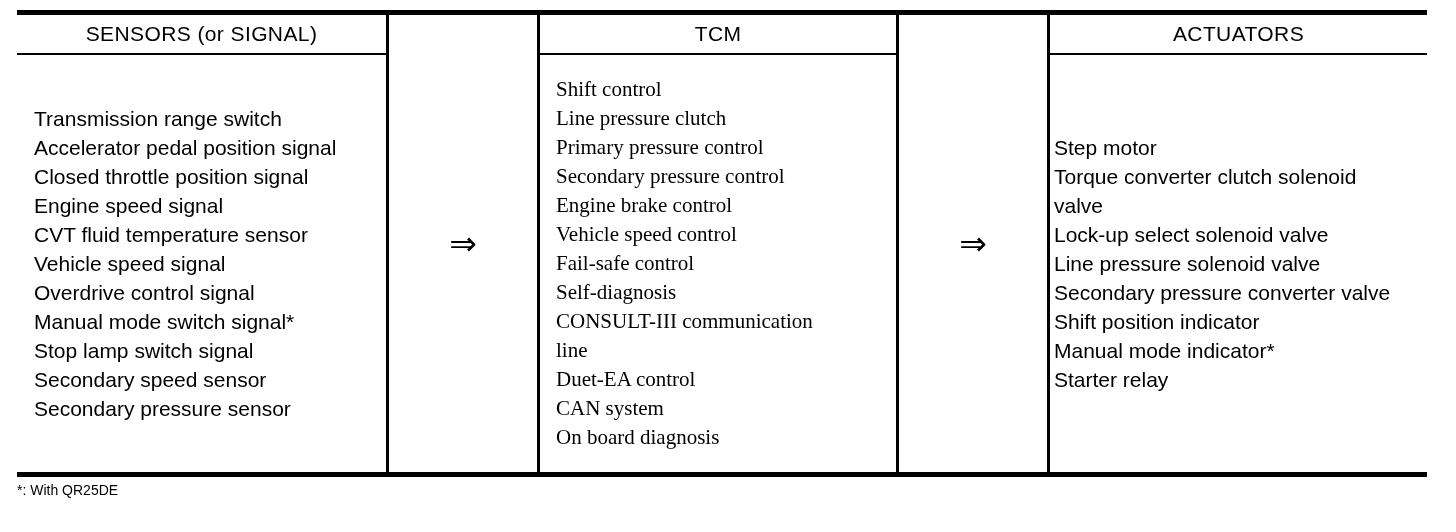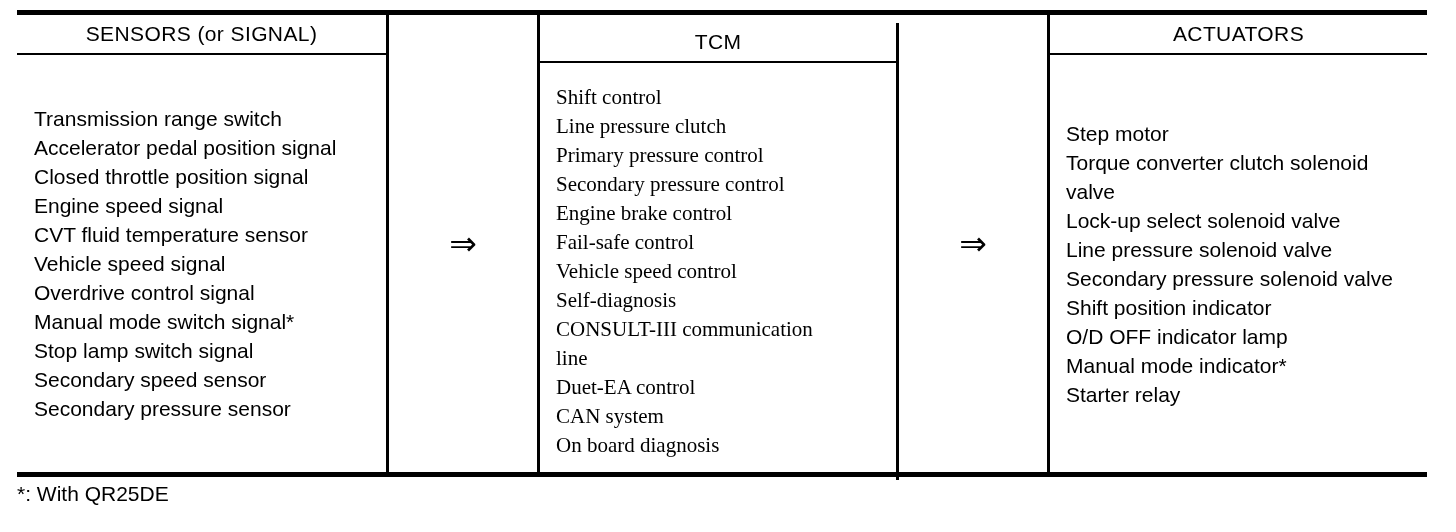--- a/index.html
+++ b/index.html
@@ -49,7 +49,6 @@
   .col-tcm {
     width: 359px;
     border-right: 3px solid #000;
-    margin-top: 8px;
   }
   .col-actuators {
     flex: 1;

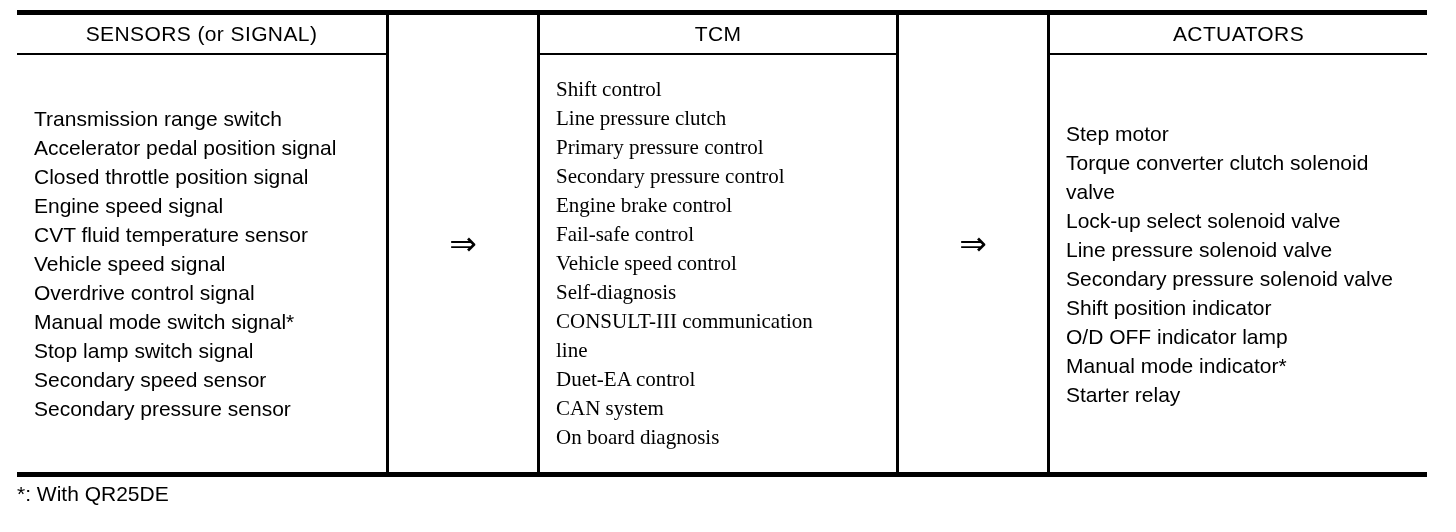--- a/index.html
+++ b/index.html
@@ -74,7 +74,7 @@
   }
   .col-sensors .body { padding-left: 17px; padding-right: 10px; }
   .col-tcm .body      { padding-left: 16px; padding-right: 60px; font-family: Liberation Serif, serif; }
-  .col-actuators .body{ padding-left: 16px; padding-right: 28px; }
+  .col-actuators .body{ padding-left: 4px; padding-right: 28px; }
   .item { white-space: normal; }
   .arrow-glyph {
     font-family: "DejaVu Sans", sans-serif;

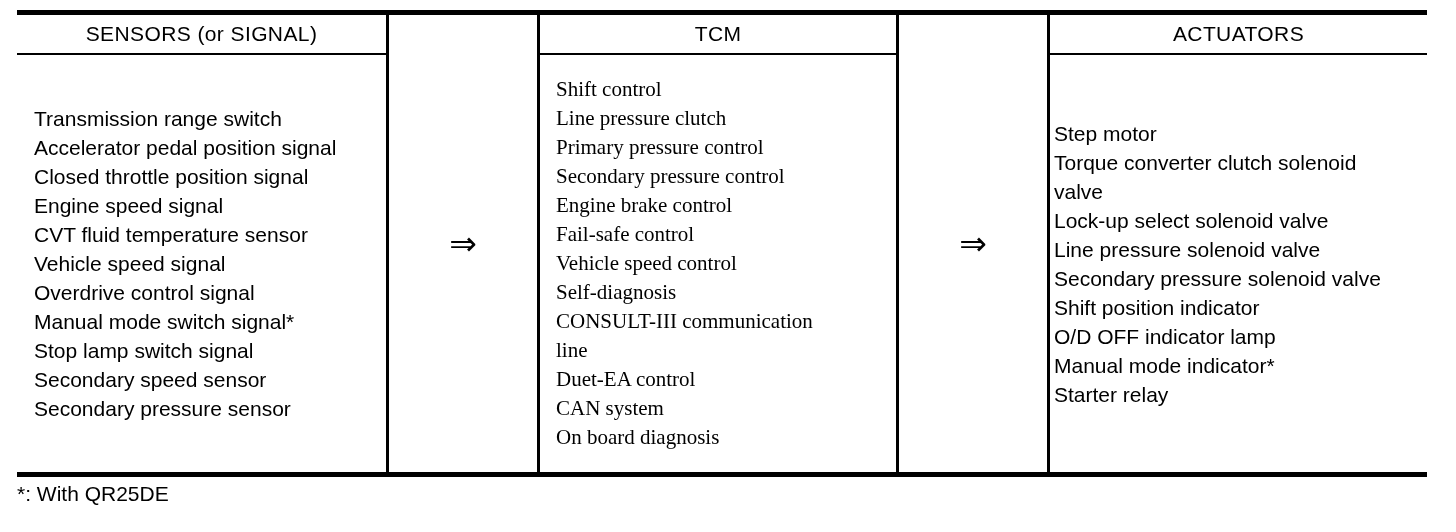--- a/index.html
+++ b/index.html
@@ -123,8 +123,8 @@
           <div class="item">Primary pressure control</div>
           <div class="item">Secondary pressure control</div>
           <div class="item">Engine brake control</div>
+          <div class="item">Vehicle speed control</div>
           <div class="item">Fail-safe control</div>
-          <div class="item">Vehicle speed control</div>
           <div class="item">Self-diagnosis</div>
           <div class="item">CONSULT-III communication line</div>
           <div class="item">Duet-EA control</div>

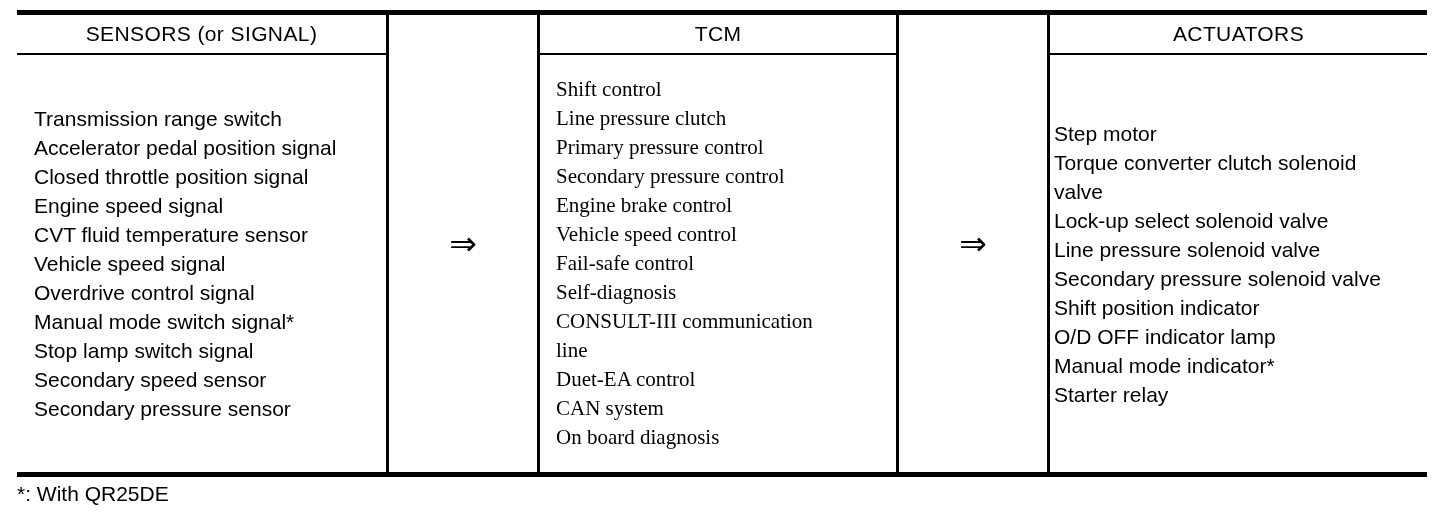--- a/index.html
+++ b/index.html
@@ -144,7 +144,7 @@
           <div class="item">Torque converter clutch solenoid valve</div>
           <div class="item">Lock-up select solenoid valve</div>
           <div class="item">Line pressure solenoid valve</div>
-          <div class="item">Secondary pressure solenoid valve</div>
+          <div class="item">Secondary pressure converter valve</div>
           <div class="item">Shift position indicator</div>
           <div class="item">O/D OFF indicator lamp</div>
           <div class="item">Manual mode indicator*</div>

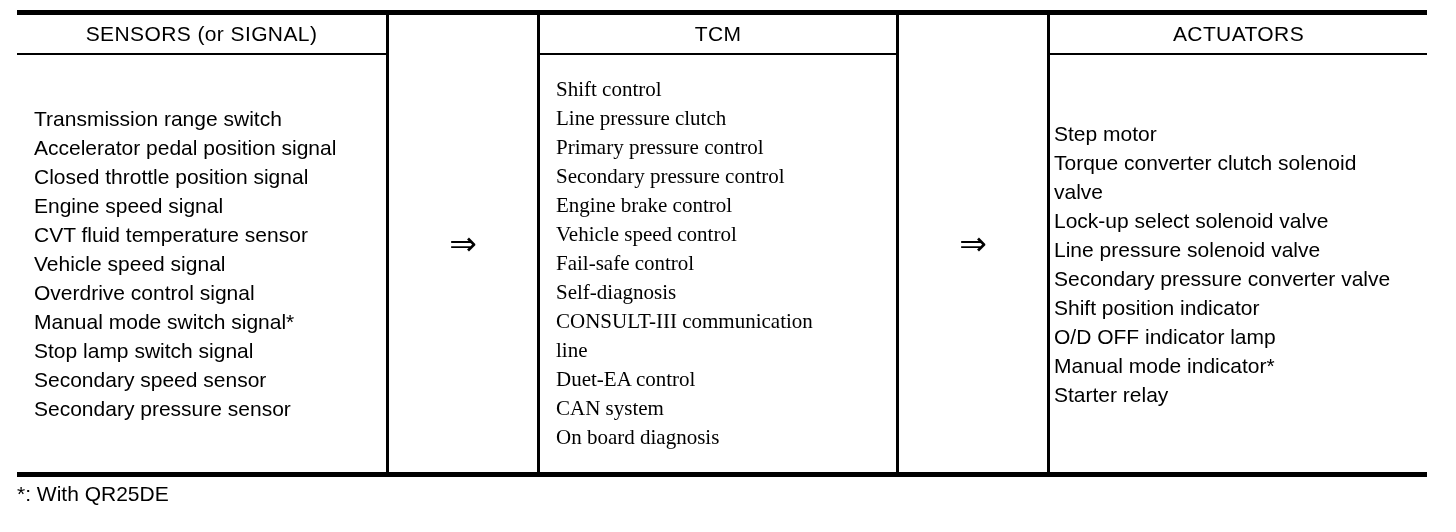--- a/index.html
+++ b/index.html
@@ -146,7 +146,6 @@
           <div class="item">Line pressure solenoid valve</div>
           <div class="item">Secondary pressure converter valve</div>
           <div class="item">Shift position indicator</div>
-          <div class="item">O/D OFF indicator lamp</div>
           <div class="item">Manual mode indicator*</div>
           <div class="item">Starter relay</div>
         </div>

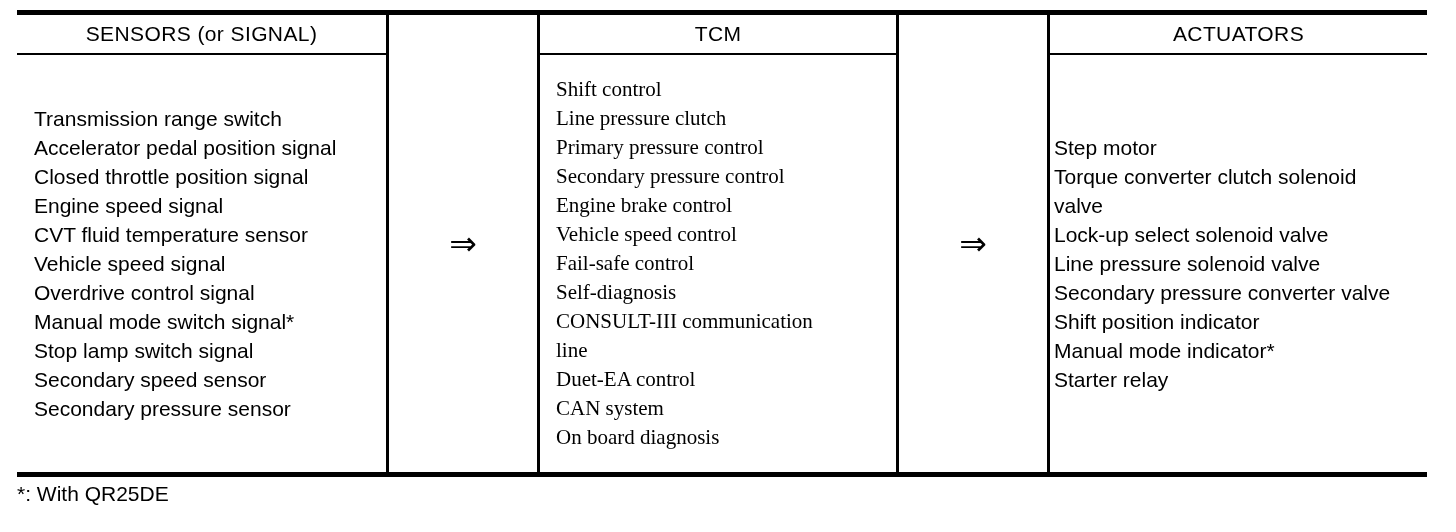--- a/index.html
+++ b/index.html
@@ -85,7 +85,7 @@
     position: absolute;
     left: 17px;
     top: 482px;
-    font-size: 21px;
+    font-size: 14px;
   }
 </style>
 </head>

